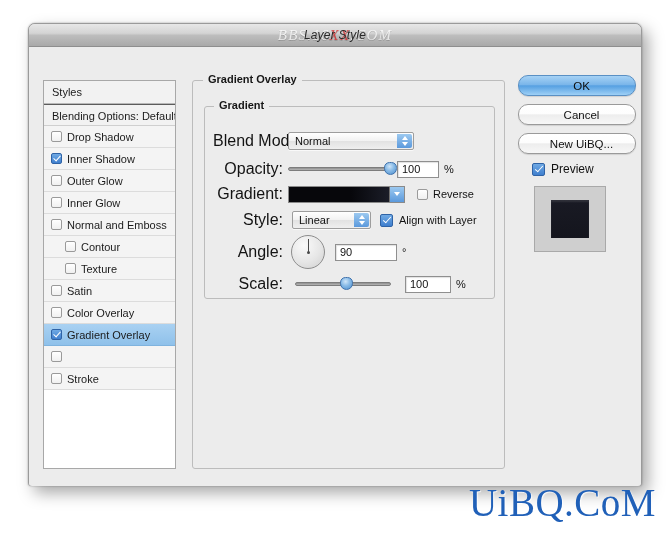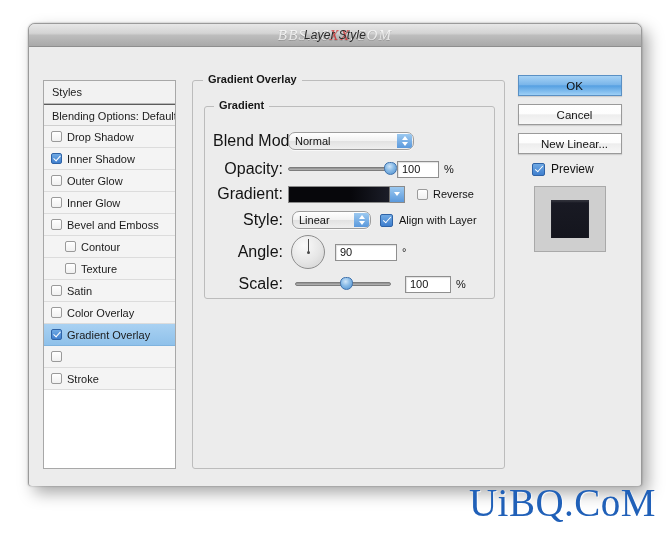--- a/index.html
+++ b/index.html
@@ -353,9 +353,9 @@
     width: 110px;
   }
   .btn {
-    width: 104px;
+    width: 118px;
     height: 21px;
-    border-radius: 0;
+    border-radius: 10px;
     border: 1px solid #9a9a9a;
     background: linear-gradient(to bottom, #ffffff 0%, #fdfdfd 46%, #ededed 52%, #f7f7f7 100%);
     font-size: 11.5px;

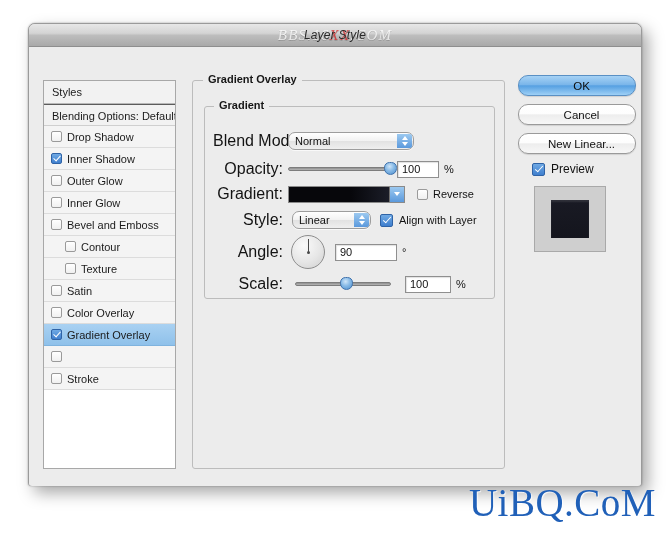--- a/index.html
+++ b/index.html
@@ -221,7 +221,7 @@
   .popup {
     height: 18px;
     border: 1px solid #9d9d9d;
-    border-radius: 7px;
+    border-radius: 2px;
     background: linear-gradient(to bottom, #ffffff 0%, #f2f2f2 48%, #e2e2e2 52%, #efefef 100%);
     box-sizing: border-box;
     display: flex;

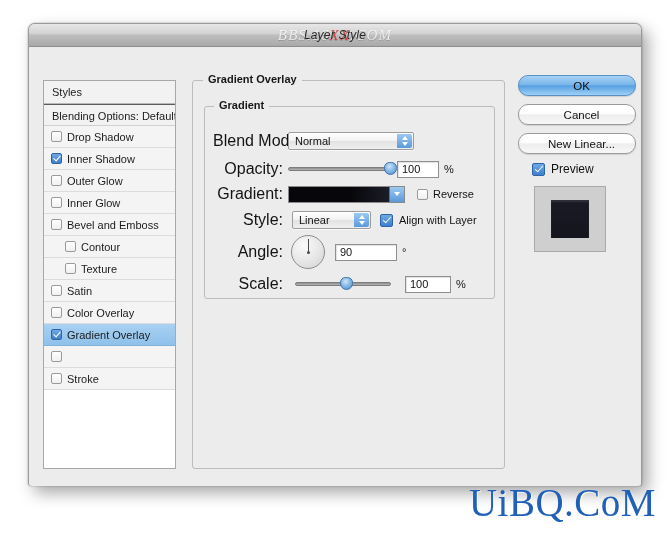--- a/index.html
+++ b/index.html
@@ -562,7 +562,7 @@
     <div id="buttons">
       <div class="btn default">OK</div>
       <div class="btn">Cancel</div>
-      <div class="btn">New Linear...</div>
+      <div class="btn">New UiBQ...</div>
       <div id="preview-row">
         <span class="cb cb-lg checked" id="cb-preview"></span>
         <span>Preview</span>

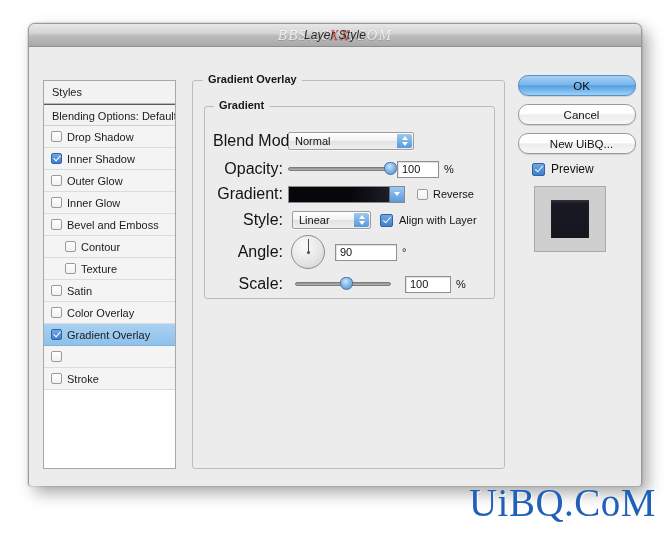--- a/index.html
+++ b/index.html
@@ -446,7 +446,7 @@
           </div>
           <div class="style-row">
             <span class="cb"></span>
-            <span>Bevel and Emboss</span>
+            <span>Normal and Emboss</span>
           </div>
           <div class="style-row sub">
             <span class="cb"></span>

